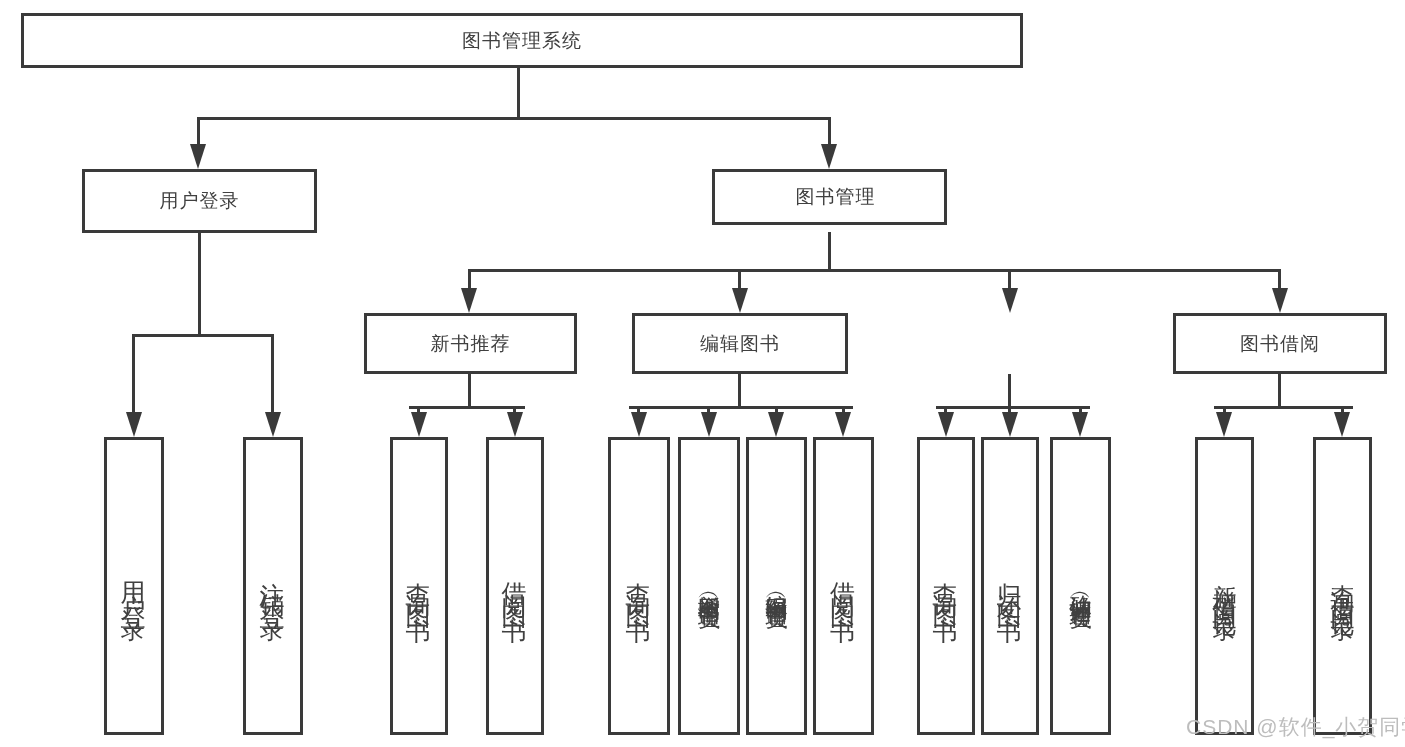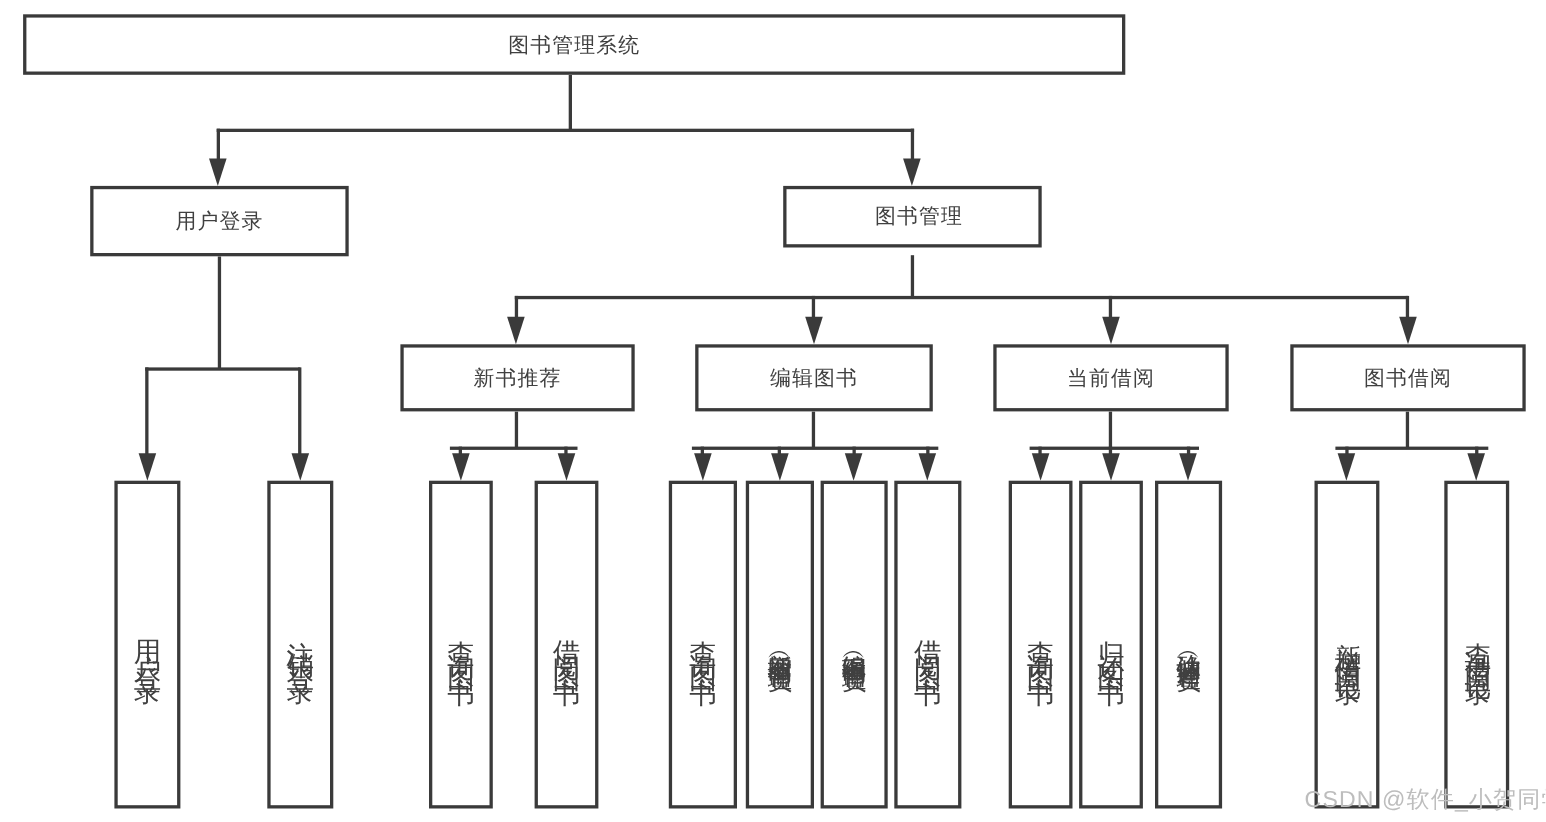--- a/index.html
+++ b/index.html
@@ -134,9 +134,6 @@
   <div class="node hnode" style="left:632px;top:313px;width:216px;height:61px;">
     <span>编辑图书</span>
   </div>
-  <div class="node hnode" style="left:903px;top:313px;width:214px;height:61px;">
-    <span>当前借阅</span>
-  </div>
   <div class="node hnode" style="left:1173px;top:313px;width:214px;height:61px;">
     <span>图书借阅</span>
   </div>

